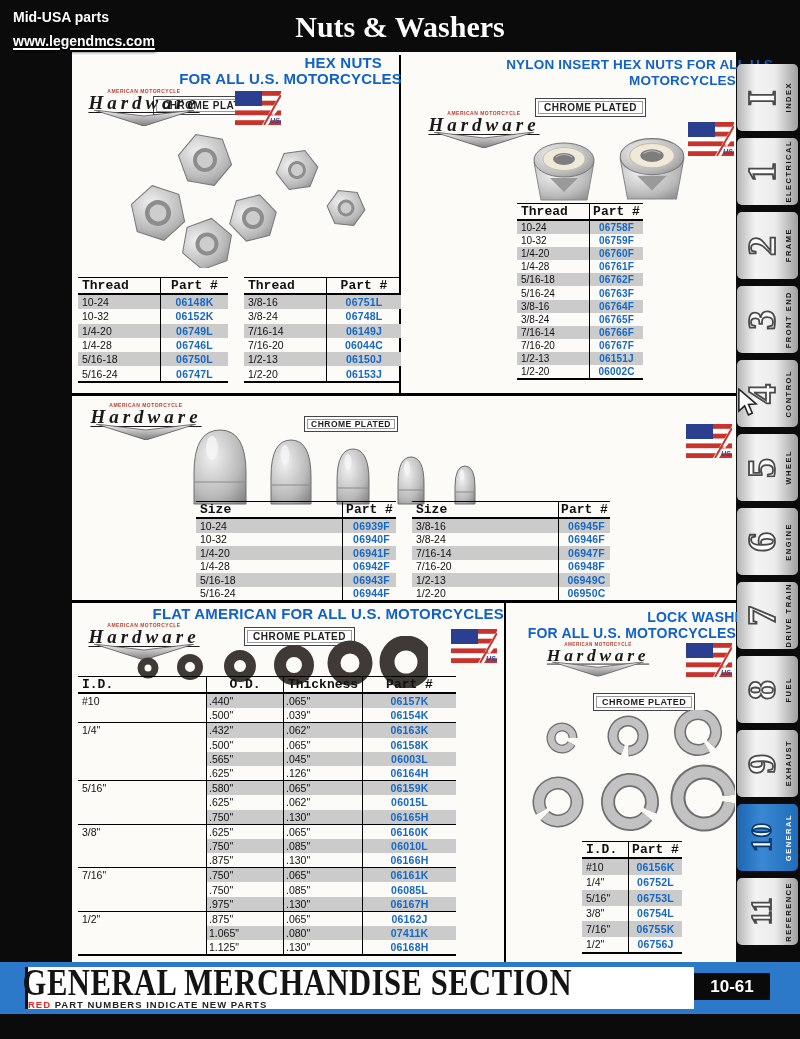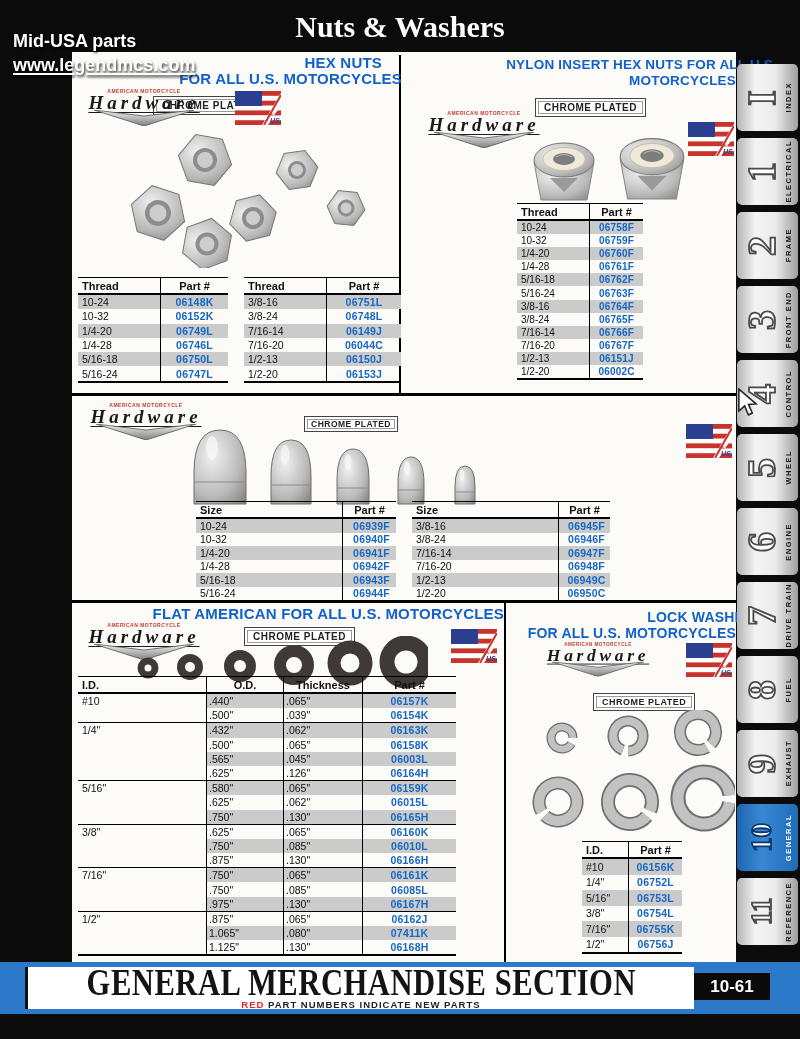--- a/index.html
+++ b/index.html
@@ -7,7 +7,7 @@
         font-family:"Liberation Sans",sans-serif;}
   
   .watermark{position:absolute;left:13px;top:6px;z-index:40;color:#fff;font-weight:bold;
-             font-size:18px;line-height:23.5px;text-shadow:1px 2px 3px rgba(0,0,0,.85);margin-top:24px;}
+             font-size:14px;line-height:23.5px;text-shadow:1px 2px 3px rgba(0,0,0,.85);}
   .wm-underline{text-decoration:underline;text-decoration-thickness:1.5px;text-underline-offset:2px;}
   a.wm-underline{color:#fff;display:block;}
   .page-title{position:absolute;left:0;top:10px;width:800px;text-align:center;z-index:30;color:#fff;

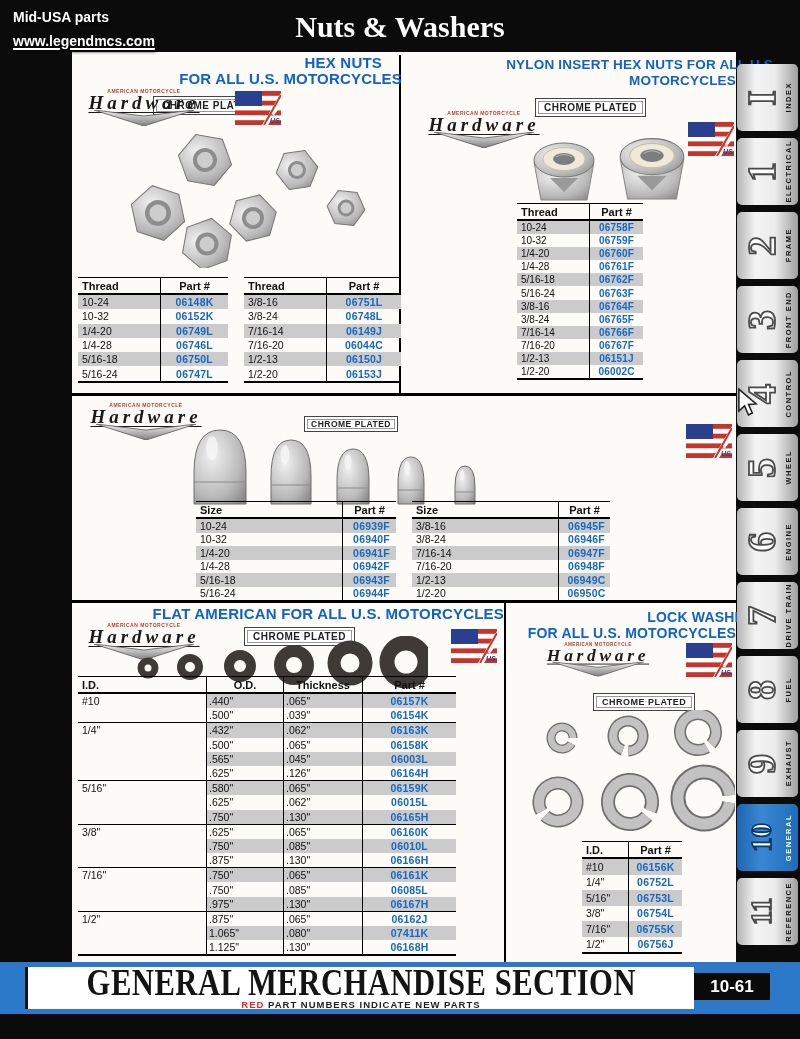--- a/index.html
+++ b/index.html
@@ -65,8 +65,8 @@
   #ph-lk{left:448px;top:658px;width:215px;height:128px;}
   
   .pt{position:absolute;border-collapse:collapse;border-bottom:2.5px solid #000;table-layout:fixed;}
-  .pt th{border-top:1.5px solid #000;border-bottom:2.5px solid #000;font-size:11px;
-         text-align:center;height:15px;padding:0 2px;color:#111;}
+  .pt th{border-top:1.5px solid #000;border-bottom:2.5px solid #000;font-size:13px;
+         text-align:center;height:15px;padding:0 2px;color:#111;font-family:Liberation Mono, monospace;}
   .pt th:first-child{text-align:left;padding-left:4px;}
   .pt td{font-size:10.5px;height:14.3px;padding:0 2px;color:#111;overflow:hidden;white-space:nowrap;}
   .pt td:first-child{padding-left:4px;}

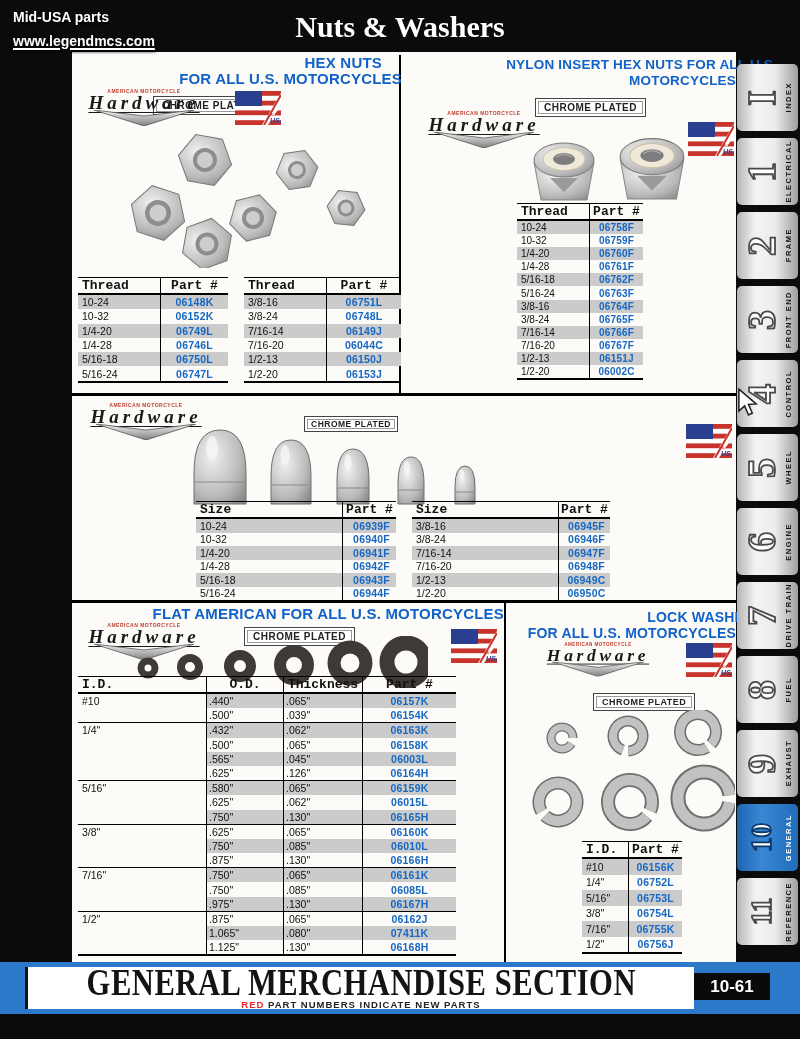--- a/index.html
+++ b/index.html
@@ -110,7 +110,7 @@
   
   .banner{position:absolute;left:0;top:962px;width:800px;height:52px;background:var(--banner,#2b79c8);}
   .banner-inner{position:absolute;left:25px;top:5px;width:666px;height:42px;background:#fff;
-       border-left:3px solid #111;display:flex;flex-direction:column;align-items:center;justify-content:center;}
+       border-left:3px solid #111;display:flex;flex-direction:column;align-items:flex-start;justify-content:center;}
   .banner-title{font-family:"Liberation Serif",serif;font-weight:bold;font-size:30px;line-height:1;
        letter-spacing:.5px;color:#141414;transform:scale(1.02,1.25);}
   .banner-note{margin-top:2px;font-size:9.5px;font-weight:bold;letter-spacing:1px;color:#222;}

